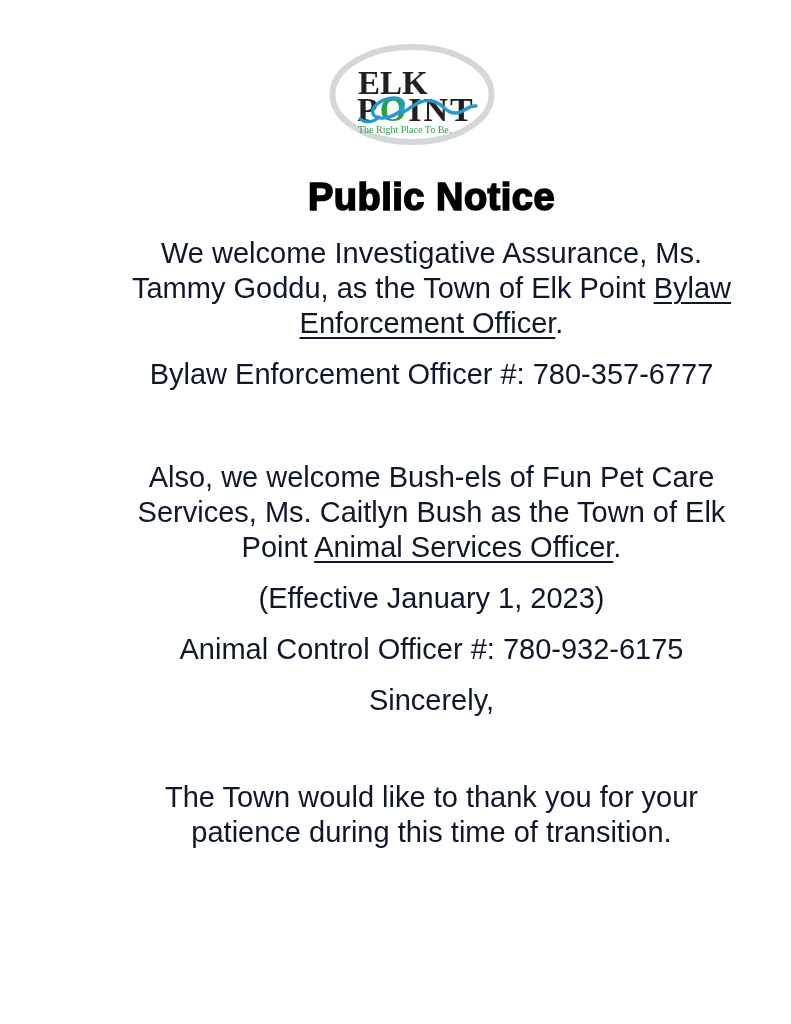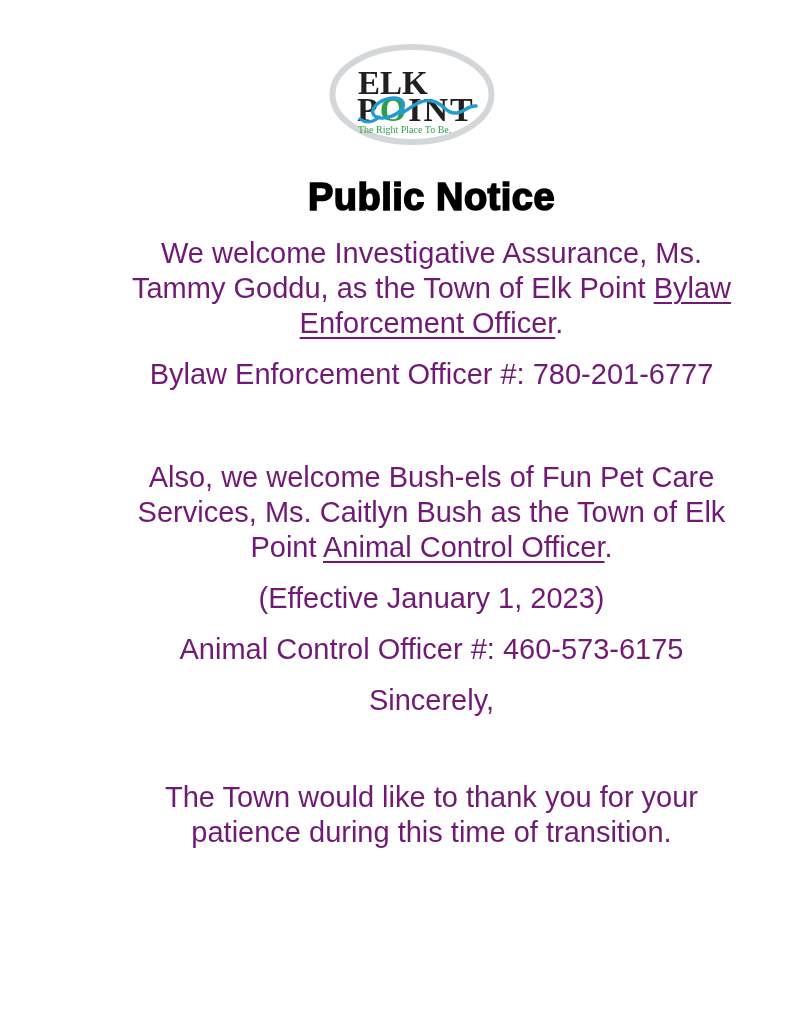--- a/index.html
+++ b/index.html
@@ -63,7 +63,7 @@
     text-align: center;
     font-size: 29px;
     line-height: 35px;
-    color: #701a75;
+    color: #0f172a;
   }
   .p1 { margin-top: 18px; }
   .p2 { margin-top: 68px; }

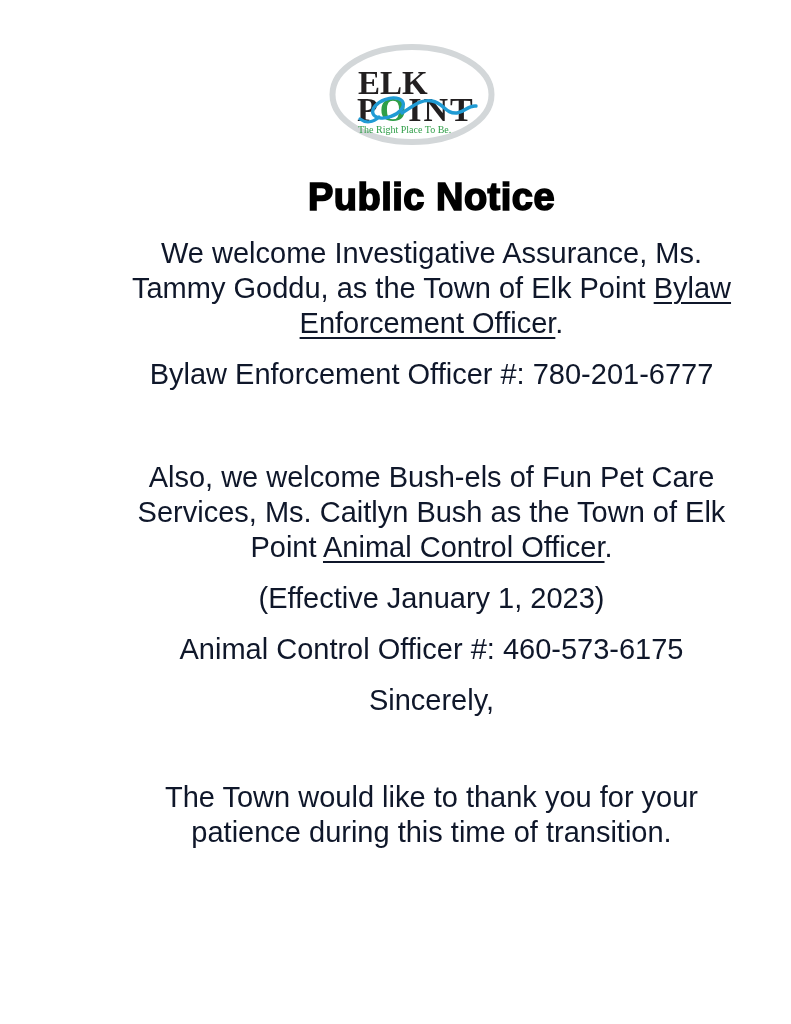--- a/index.html
+++ b/index.html
@@ -95,7 +95,7 @@
 
   <p class="body p1"><span>We welcome Investigative Assurance, Ms. Tammy Goddu, as the Town of Elk Point </span><span class="u">Bylaw Enforcement Officer</span><span>.</span></p>
 
-  <p class="body">Bylaw Enforcement Officer #: 780-201-6777</p>
+  <p class="body">Bylaw Enforcement Officer #: 780-357-6777</p>
 
   <p class="body p2"><span>Also, we welcome Bush-els of Fun Pet Care Services, Ms. Caitlyn Bush as the Town of Elk Point </span><span class="u">Animal Control Officer</span><span>.</span></p>
 

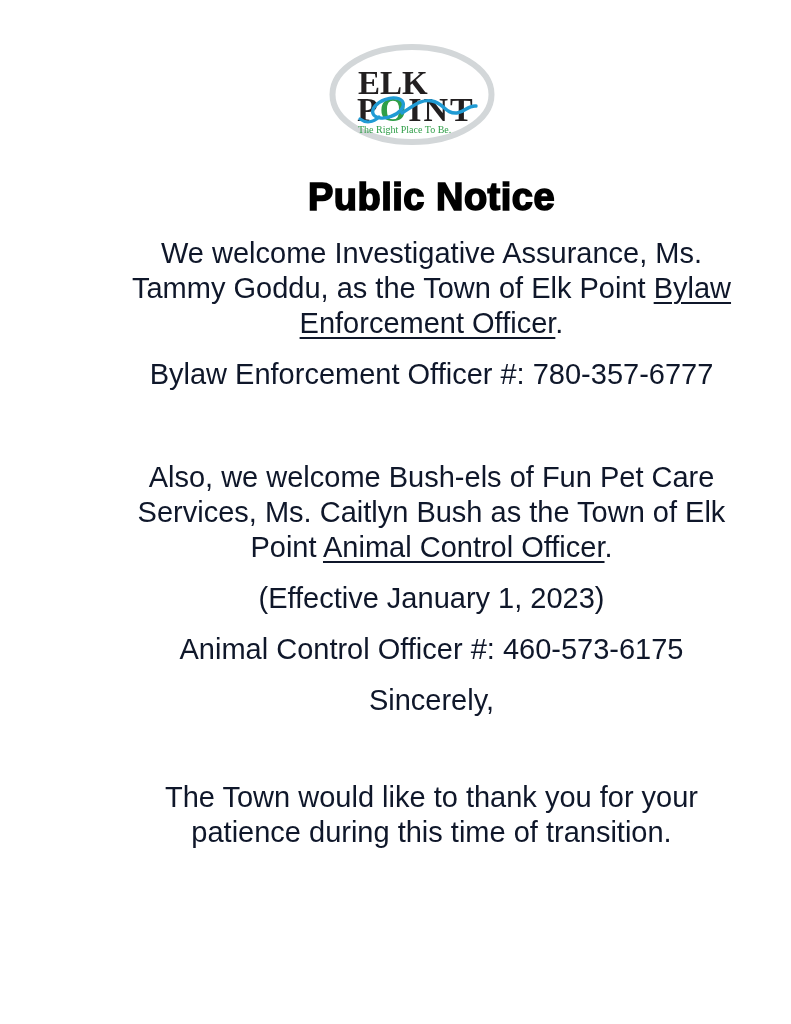--- a/index.html
+++ b/index.html
@@ -97,7 +97,7 @@
 
   <p class="body">Bylaw Enforcement Officer #: 780-357-6777</p>
 
-  <p class="body p2"><span>Also, we welcome Bush-els of Fun Pet Care Services, Ms. Caitlyn Bush as the Town of Elk Point </span><span class="u">Animal Control Officer</span><span>.</span></p>
+  <p class="body p2"><span>Also, we welcome Bush-els of Fun Pet Care Services, Ms. Caitlyn Bush as the Town of Elk Point </span><span class="u">Animal Services Officer</span><span>.</span></p>
 
   <p class="body">(Effective January 1, 2023)</p>
 

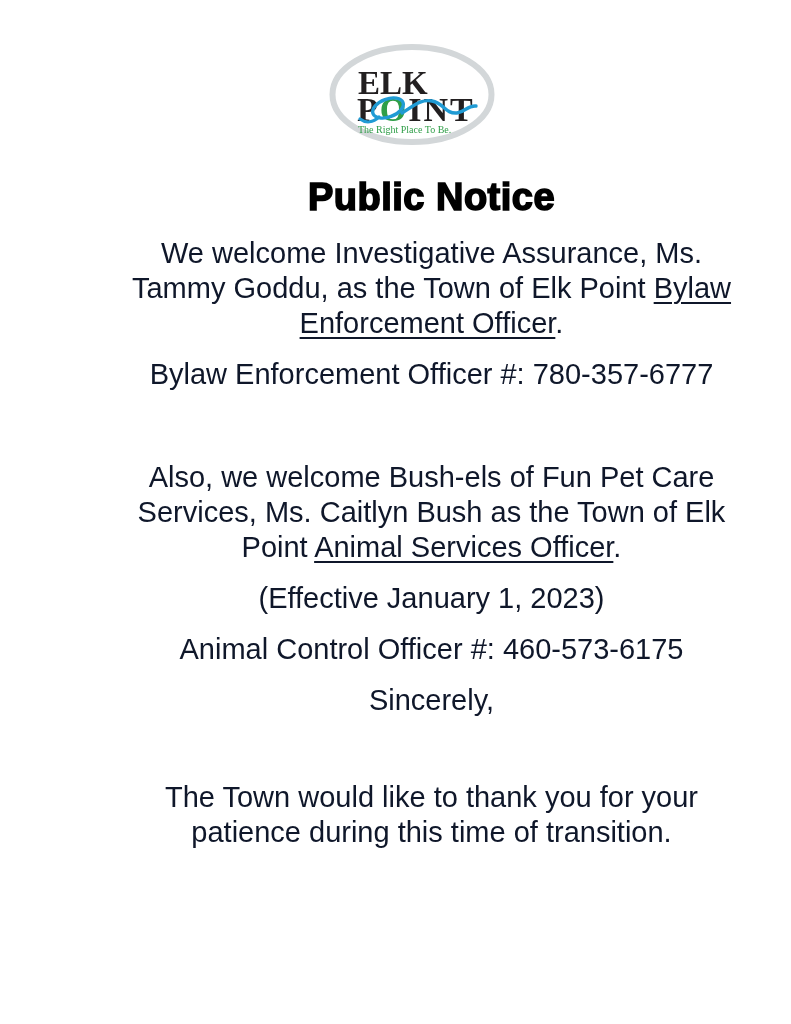--- a/index.html
+++ b/index.html
@@ -101,7 +101,7 @@
 
   <p class="body">(Effective January 1, 2023)</p>
 
-  <p class="body">Animal Control Officer #: 460-573-6175</p>
+  <p class="body">Animal Control Officer #: 780-932-6175</p>
 
   <p class="body">Sincerely,</p>
 

